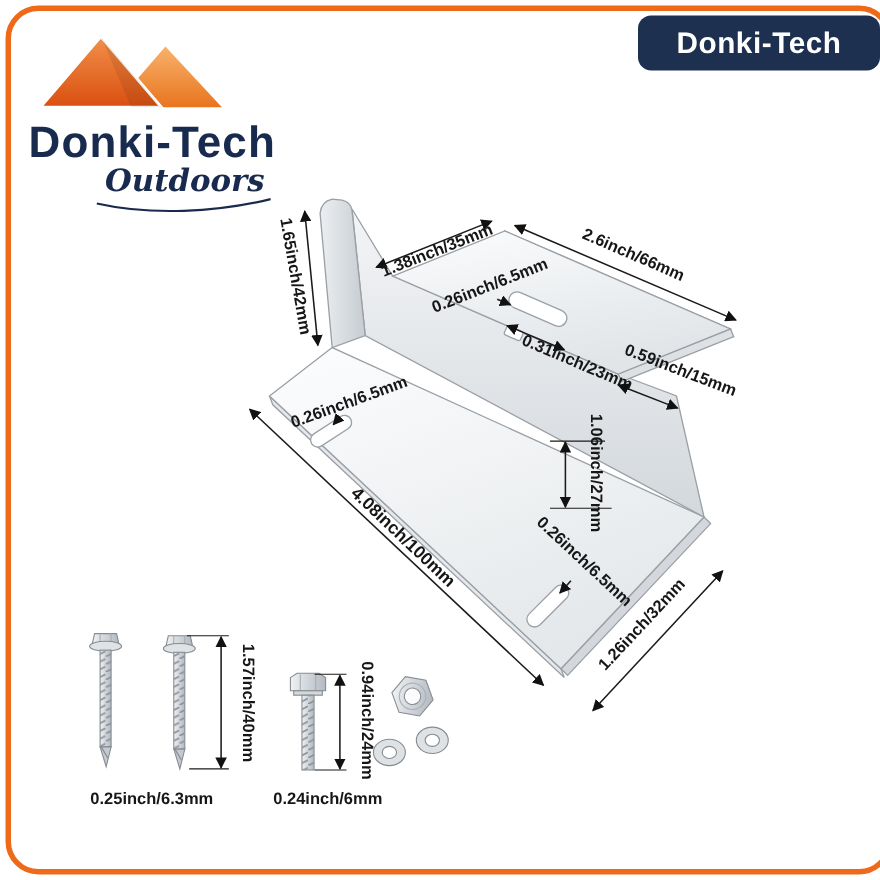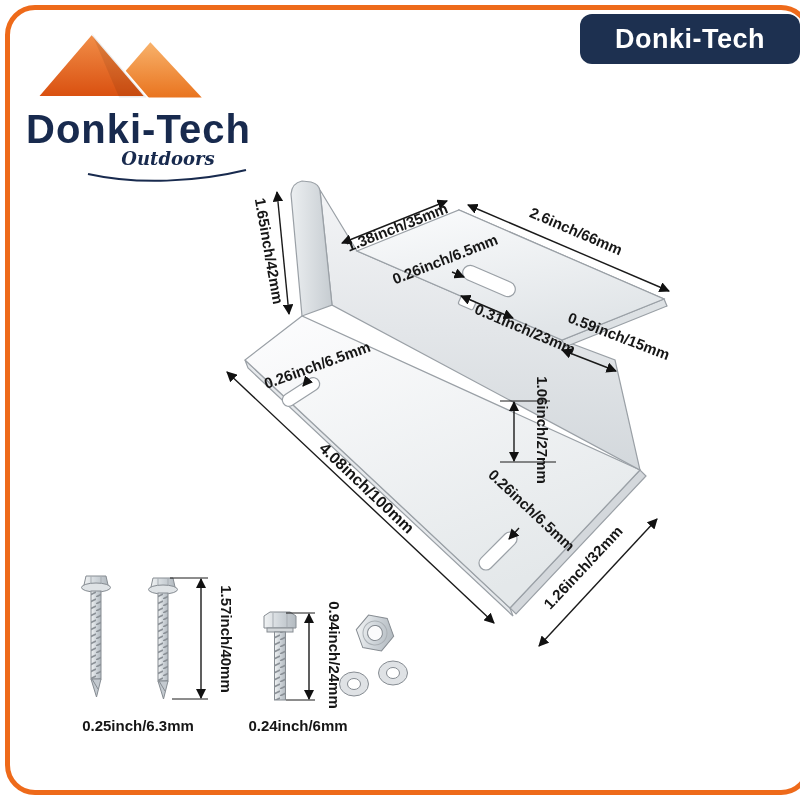--- a/index.html
+++ b/index.html
@@ -13,7 +13,7 @@
   .logo{position:absolute;top:24px;left:26px;width:240px;z-index:30;}
   .logo-title{font-size:40px;font-weight:800;color:#182a4e;letter-spacing:1px;line-height:1.05;
               margin-top:2px;}
-  .logo-sub{font-family:"DejaVu Serif",serif;font-style:italic;font-weight:700;font-size:18px;
+  .logo-sub{font-family:"DejaVu Serif",serif;font-style:italic;font-weight:700;font-size:28px;
             color:#182a4e;text-align:center;width:160px;margin-left:62px;line-height:1;}
   .diagram{position:absolute;left:0;top:0;z-index:10;}
   .dimtxt{font-family:"Liberation Sans",sans-serif;font-size:15px;font-weight:600;fill:#161616;}

